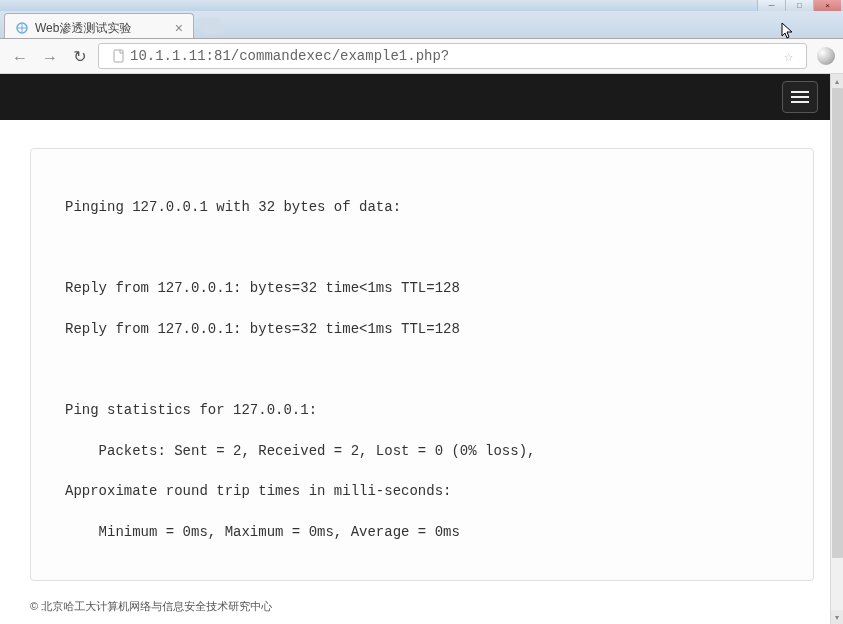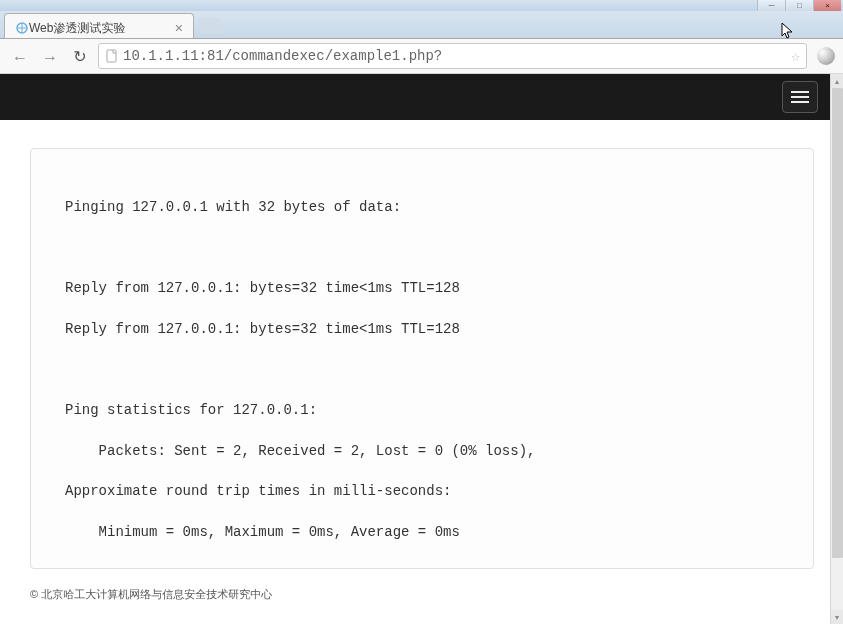--- a/index.html
+++ b/index.html
@@ -57,6 +57,7 @@
       padding: 4px 10px 0 10px;
       display: flex;
       align-items: center;
+      gap: 6px;
       font-size: 12px;
       color: #444;
       min-width: 190px;

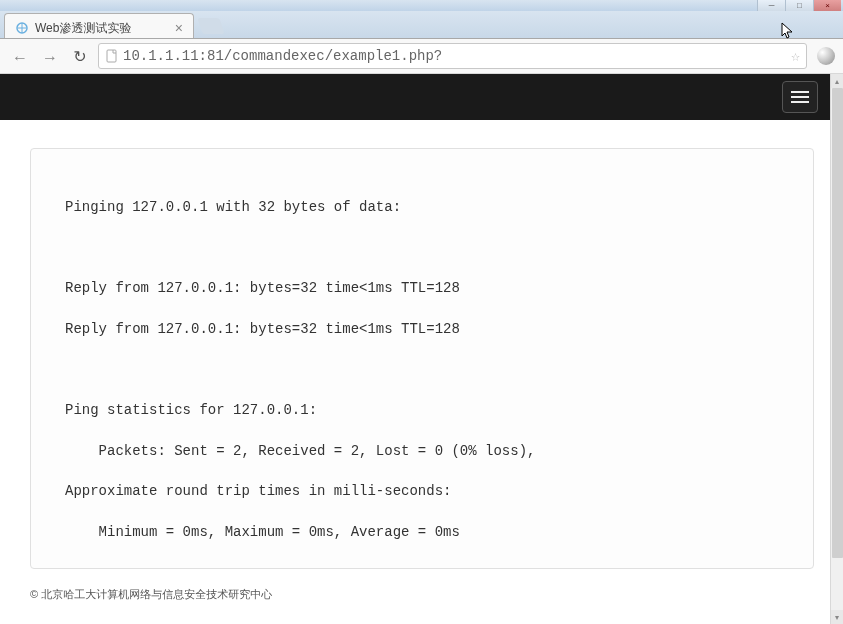--- a/index.html
+++ b/index.html
@@ -121,7 +121,7 @@
       border-radius: 3px;
       display: flex;
       align-items: center;
-      padding: 0 6px;
+      padding: 0 13px;
       gap: 4px;
       font-family: "Courier New", monospace;
       font-size: 14px;

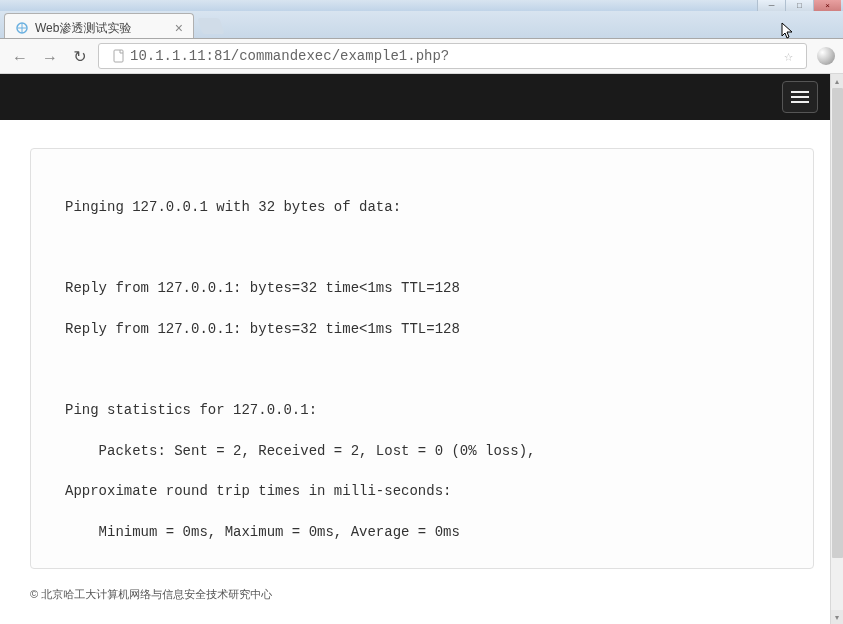--- a/index.html
+++ b/index.html
@@ -194,7 +194,7 @@
       border: 1px solid #e0e0e0;
       border-radius: 4px;
       background: #fdfdfd;
-      padding: 48px 34px 26px 34px;
+      padding: 48px 34px 38px 34px;
       min-height: 410px;
     }
     .output-text {

